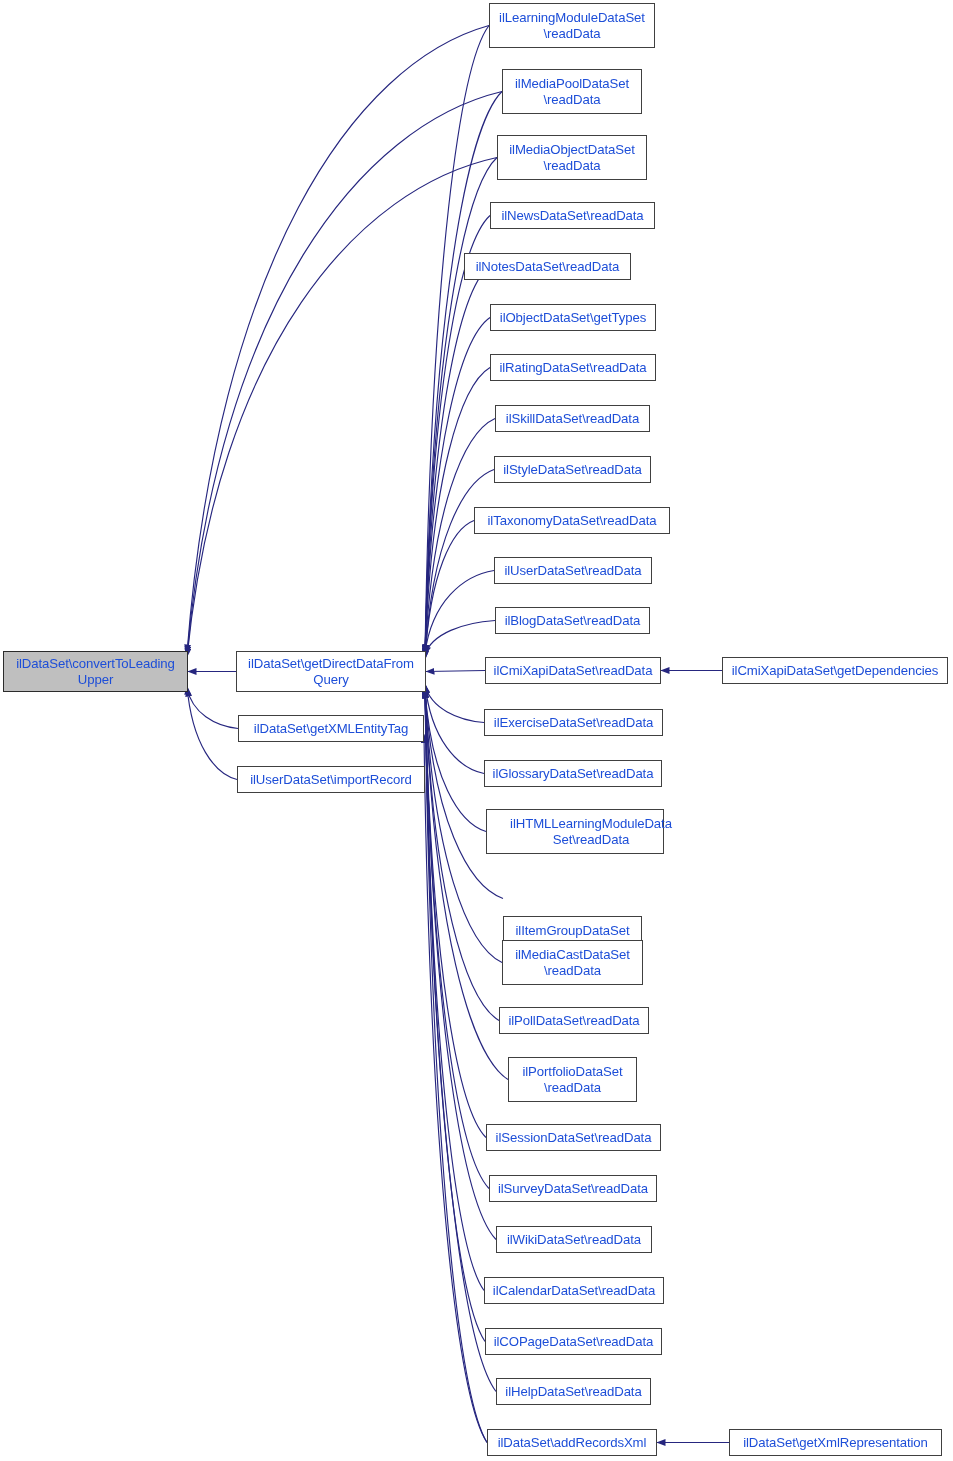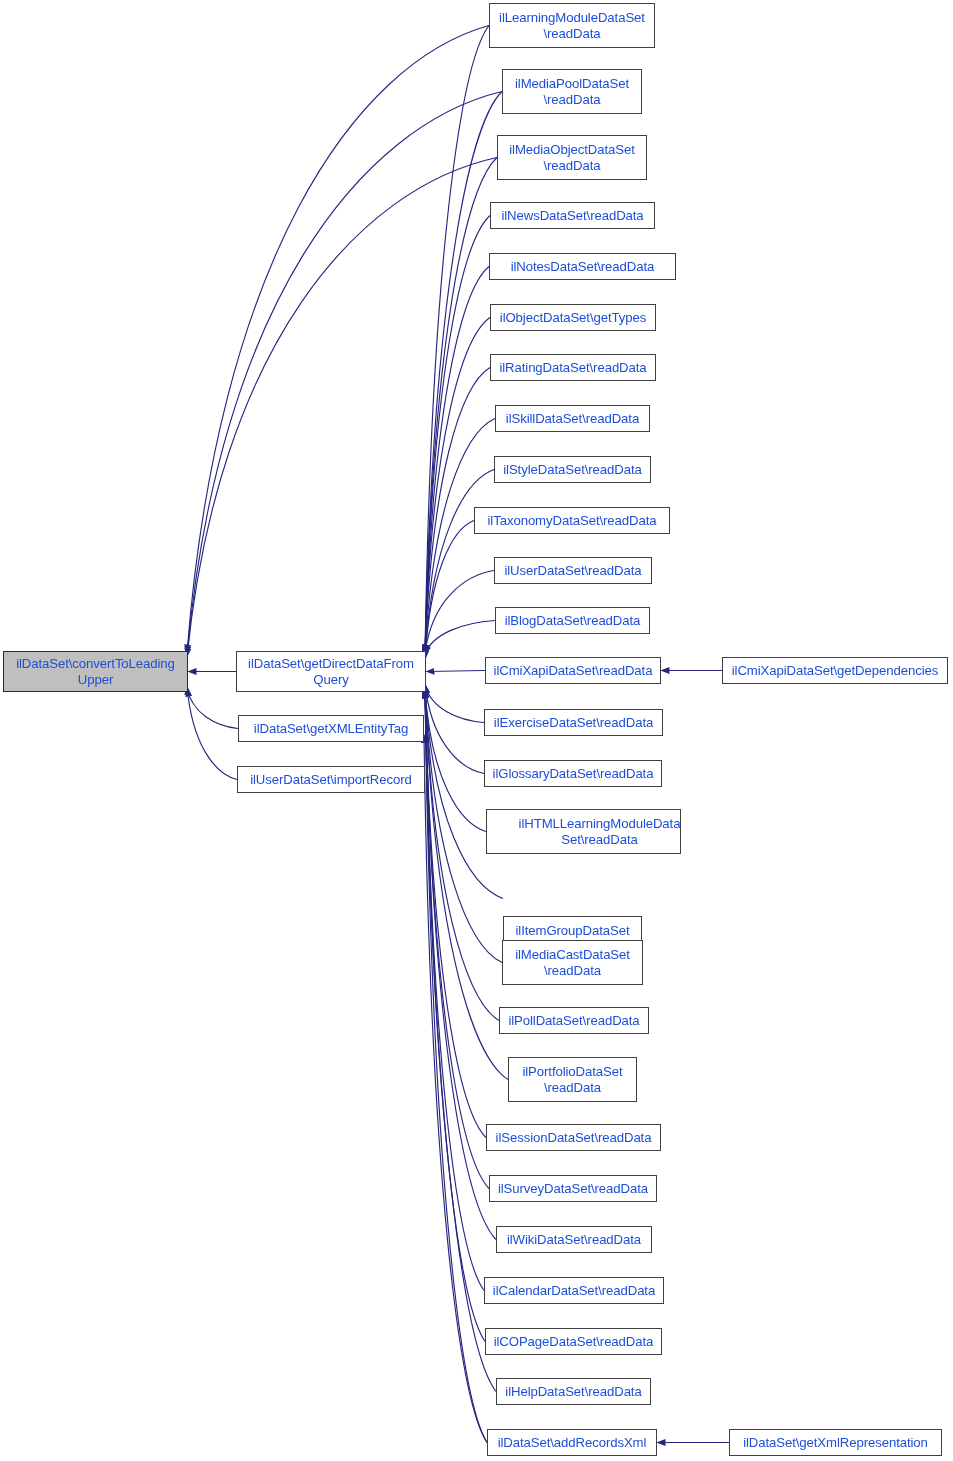--- a/index.html
+++ b/index.html
@@ -117,7 +117,7 @@
       <div class="node" style="left: 497px; top: 135px; width: 150px; height: 45px;"><span class="lbl">ilMediaObjectDataSet
 \readData</span></div>
       <div class="node" style="left: 490px; top: 202px; width: 165px; height: 27px;"><span class="lbl">ilNewsDataSet\readData</span></div>
-      <div class="node" style="left: 489px; top: 253px; width: 187px; height: 27px;"><span class="lbl">ilNotesDataSet\readData</span></div>
+      <div class="node" style="left: 464px; top: 253px; width: 167px; height: 27px;"><span class="lbl">ilNotesDataSet\readData</span></div>
       <div class="node" style="left: 490px; top: 304px; width: 166px; height: 27px;"><span class="lbl">ilObjectDataSet\getTypes</span></div>
       <div class="node" style="left: 490px; top: 354px; width: 166px; height: 27px;"><span class="lbl">ilRatingDataSet\readData</span></div>
       <div class="node" style="left: 495px; top: 405px; width: 155px; height: 27px;"><span class="lbl">ilSkillDataSet\readData</span></div>

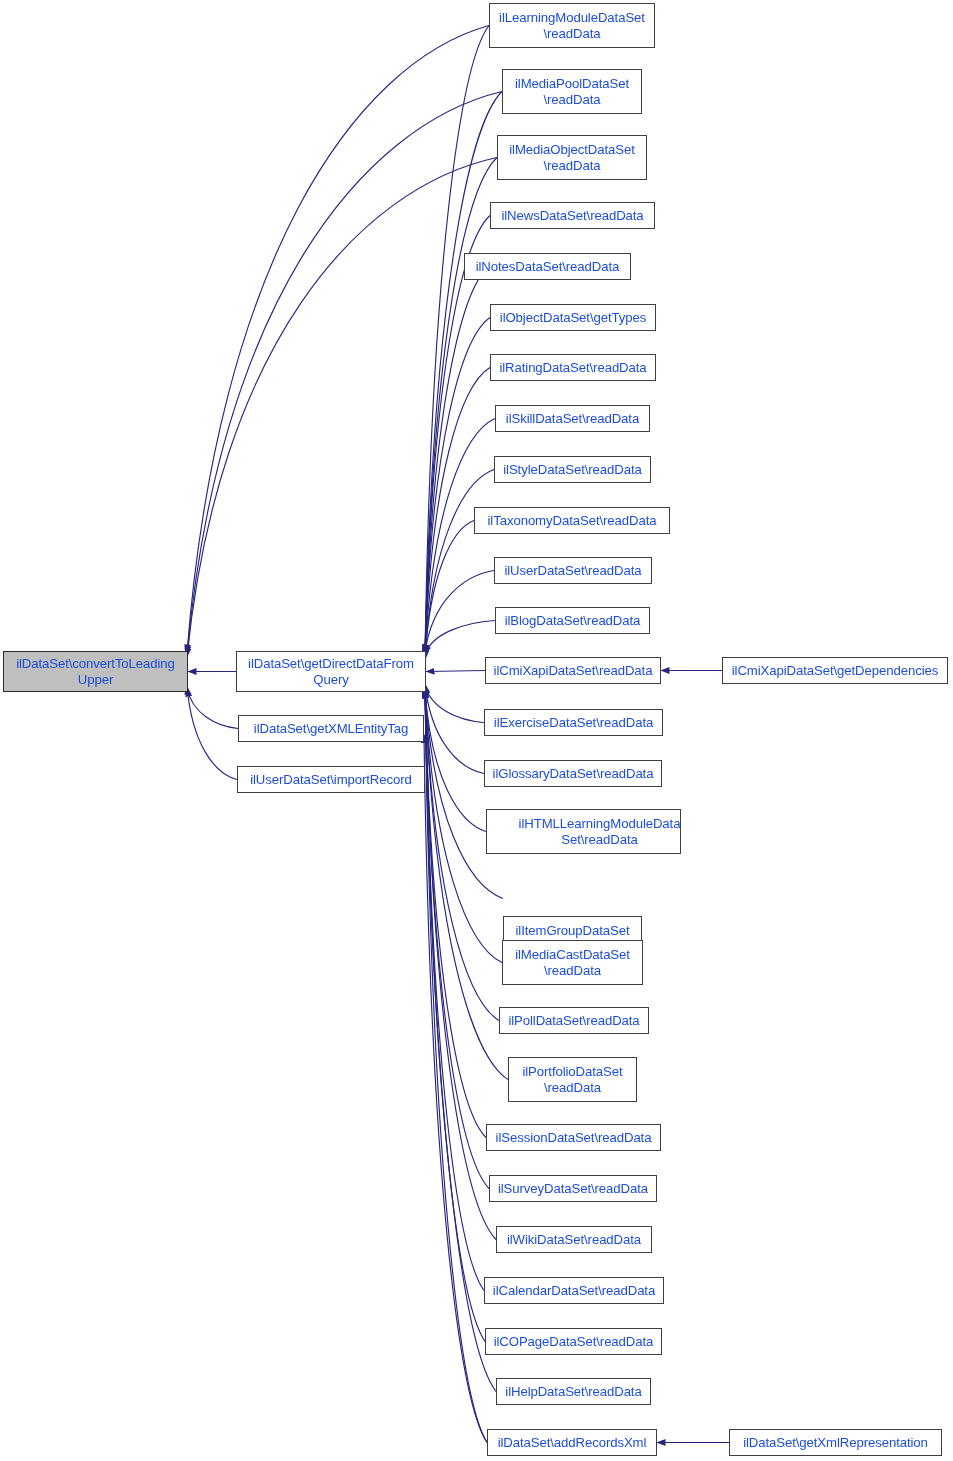--- a/index.html
+++ b/index.html
@@ -128,7 +128,7 @@
       <div class="node" style="left: 485px; top: 657px; width: 176px; height: 27px;"><span class="lbl">ilCmiXapiDataSet\readData</span></div>
       <div class="node" style="left: 484px; top: 709px; width: 179px; height: 27px;"><span class="lbl">ilExerciseDataSet\readData</span></div>
       <div class="node" style="left: 484px; top: 760px; width: 178px; height: 27px;"><span class="lbl">ilGlossaryDataSet\readData</span></div>
-      <div class="node" style="left: 486px; top: 809px; width: 195px; height: 45px; padding-left: 32px;"><span class="lbl">ilHTMLLearningModuleData
+      <div class="node" style="left: 486px; top: 809px; width: 178px; height: 45px; padding-left: 32px;"><span class="lbl">ilHTMLLearningModuleData
 Set\readData</span></div>
       <div class="node" style="left: 503px; top: 916px; width: 139px; height: 45px;"><span class="lbl">ilItemGroupDataSet
 \readData</span></div>

